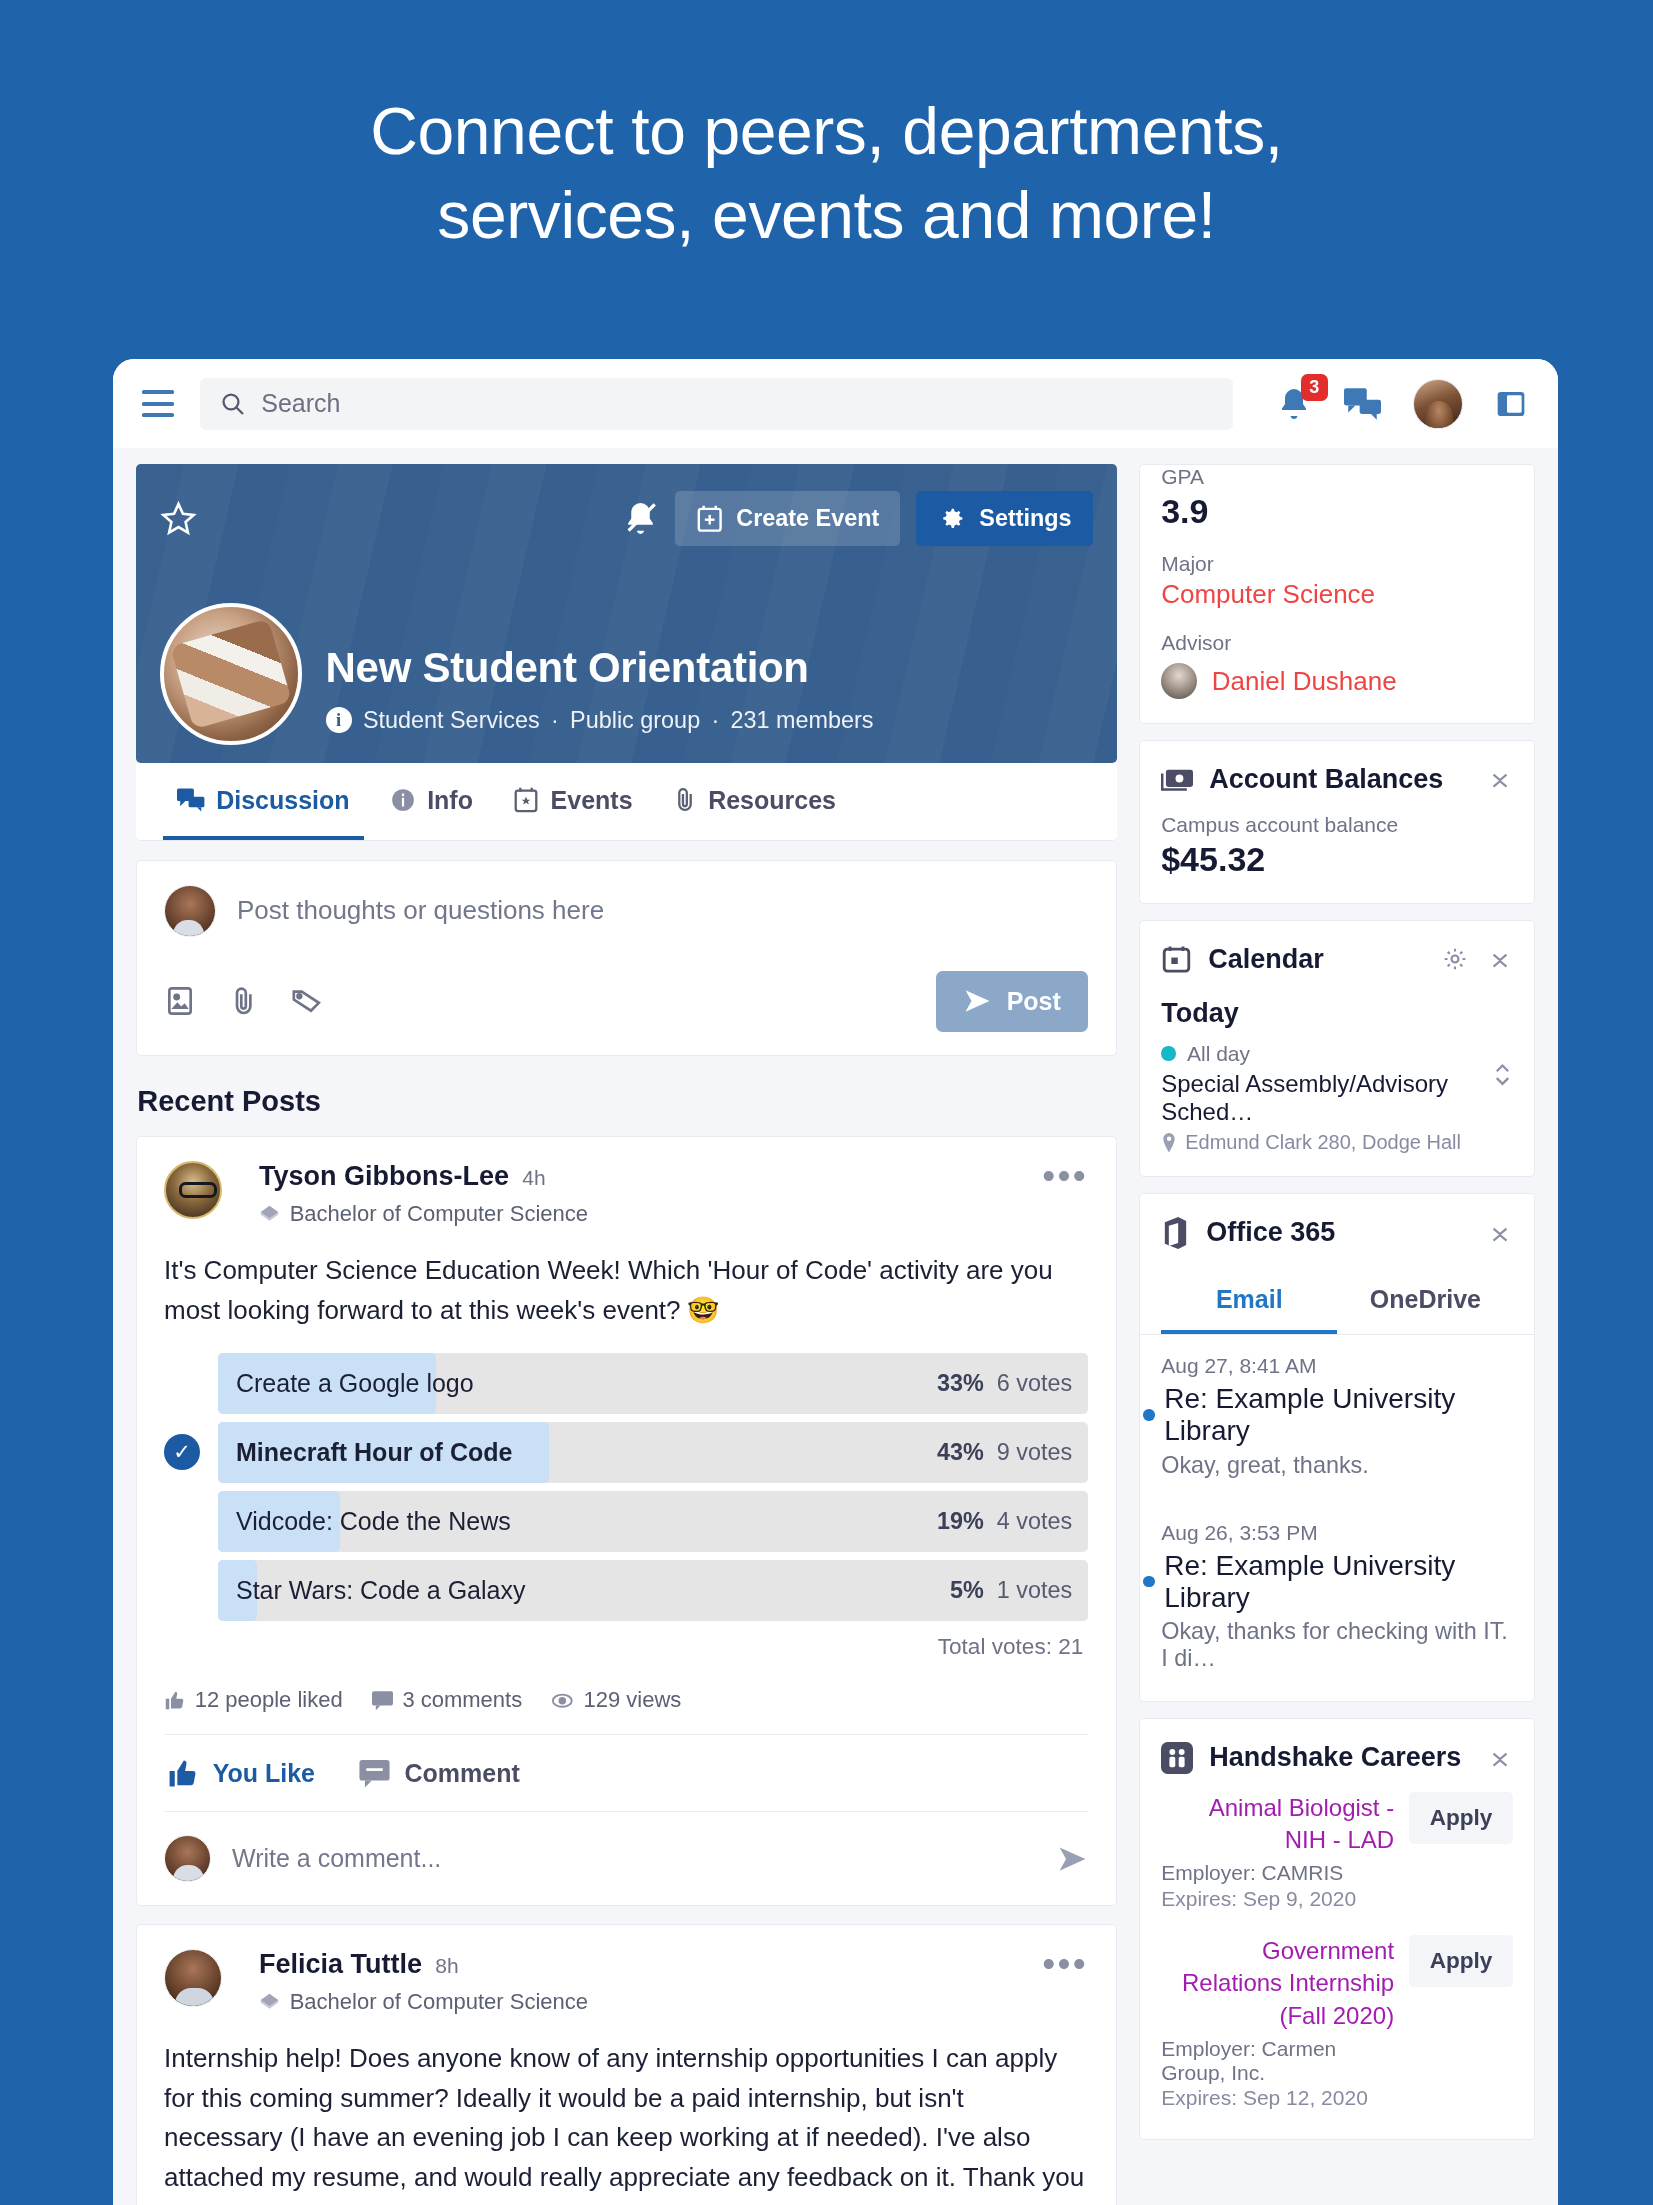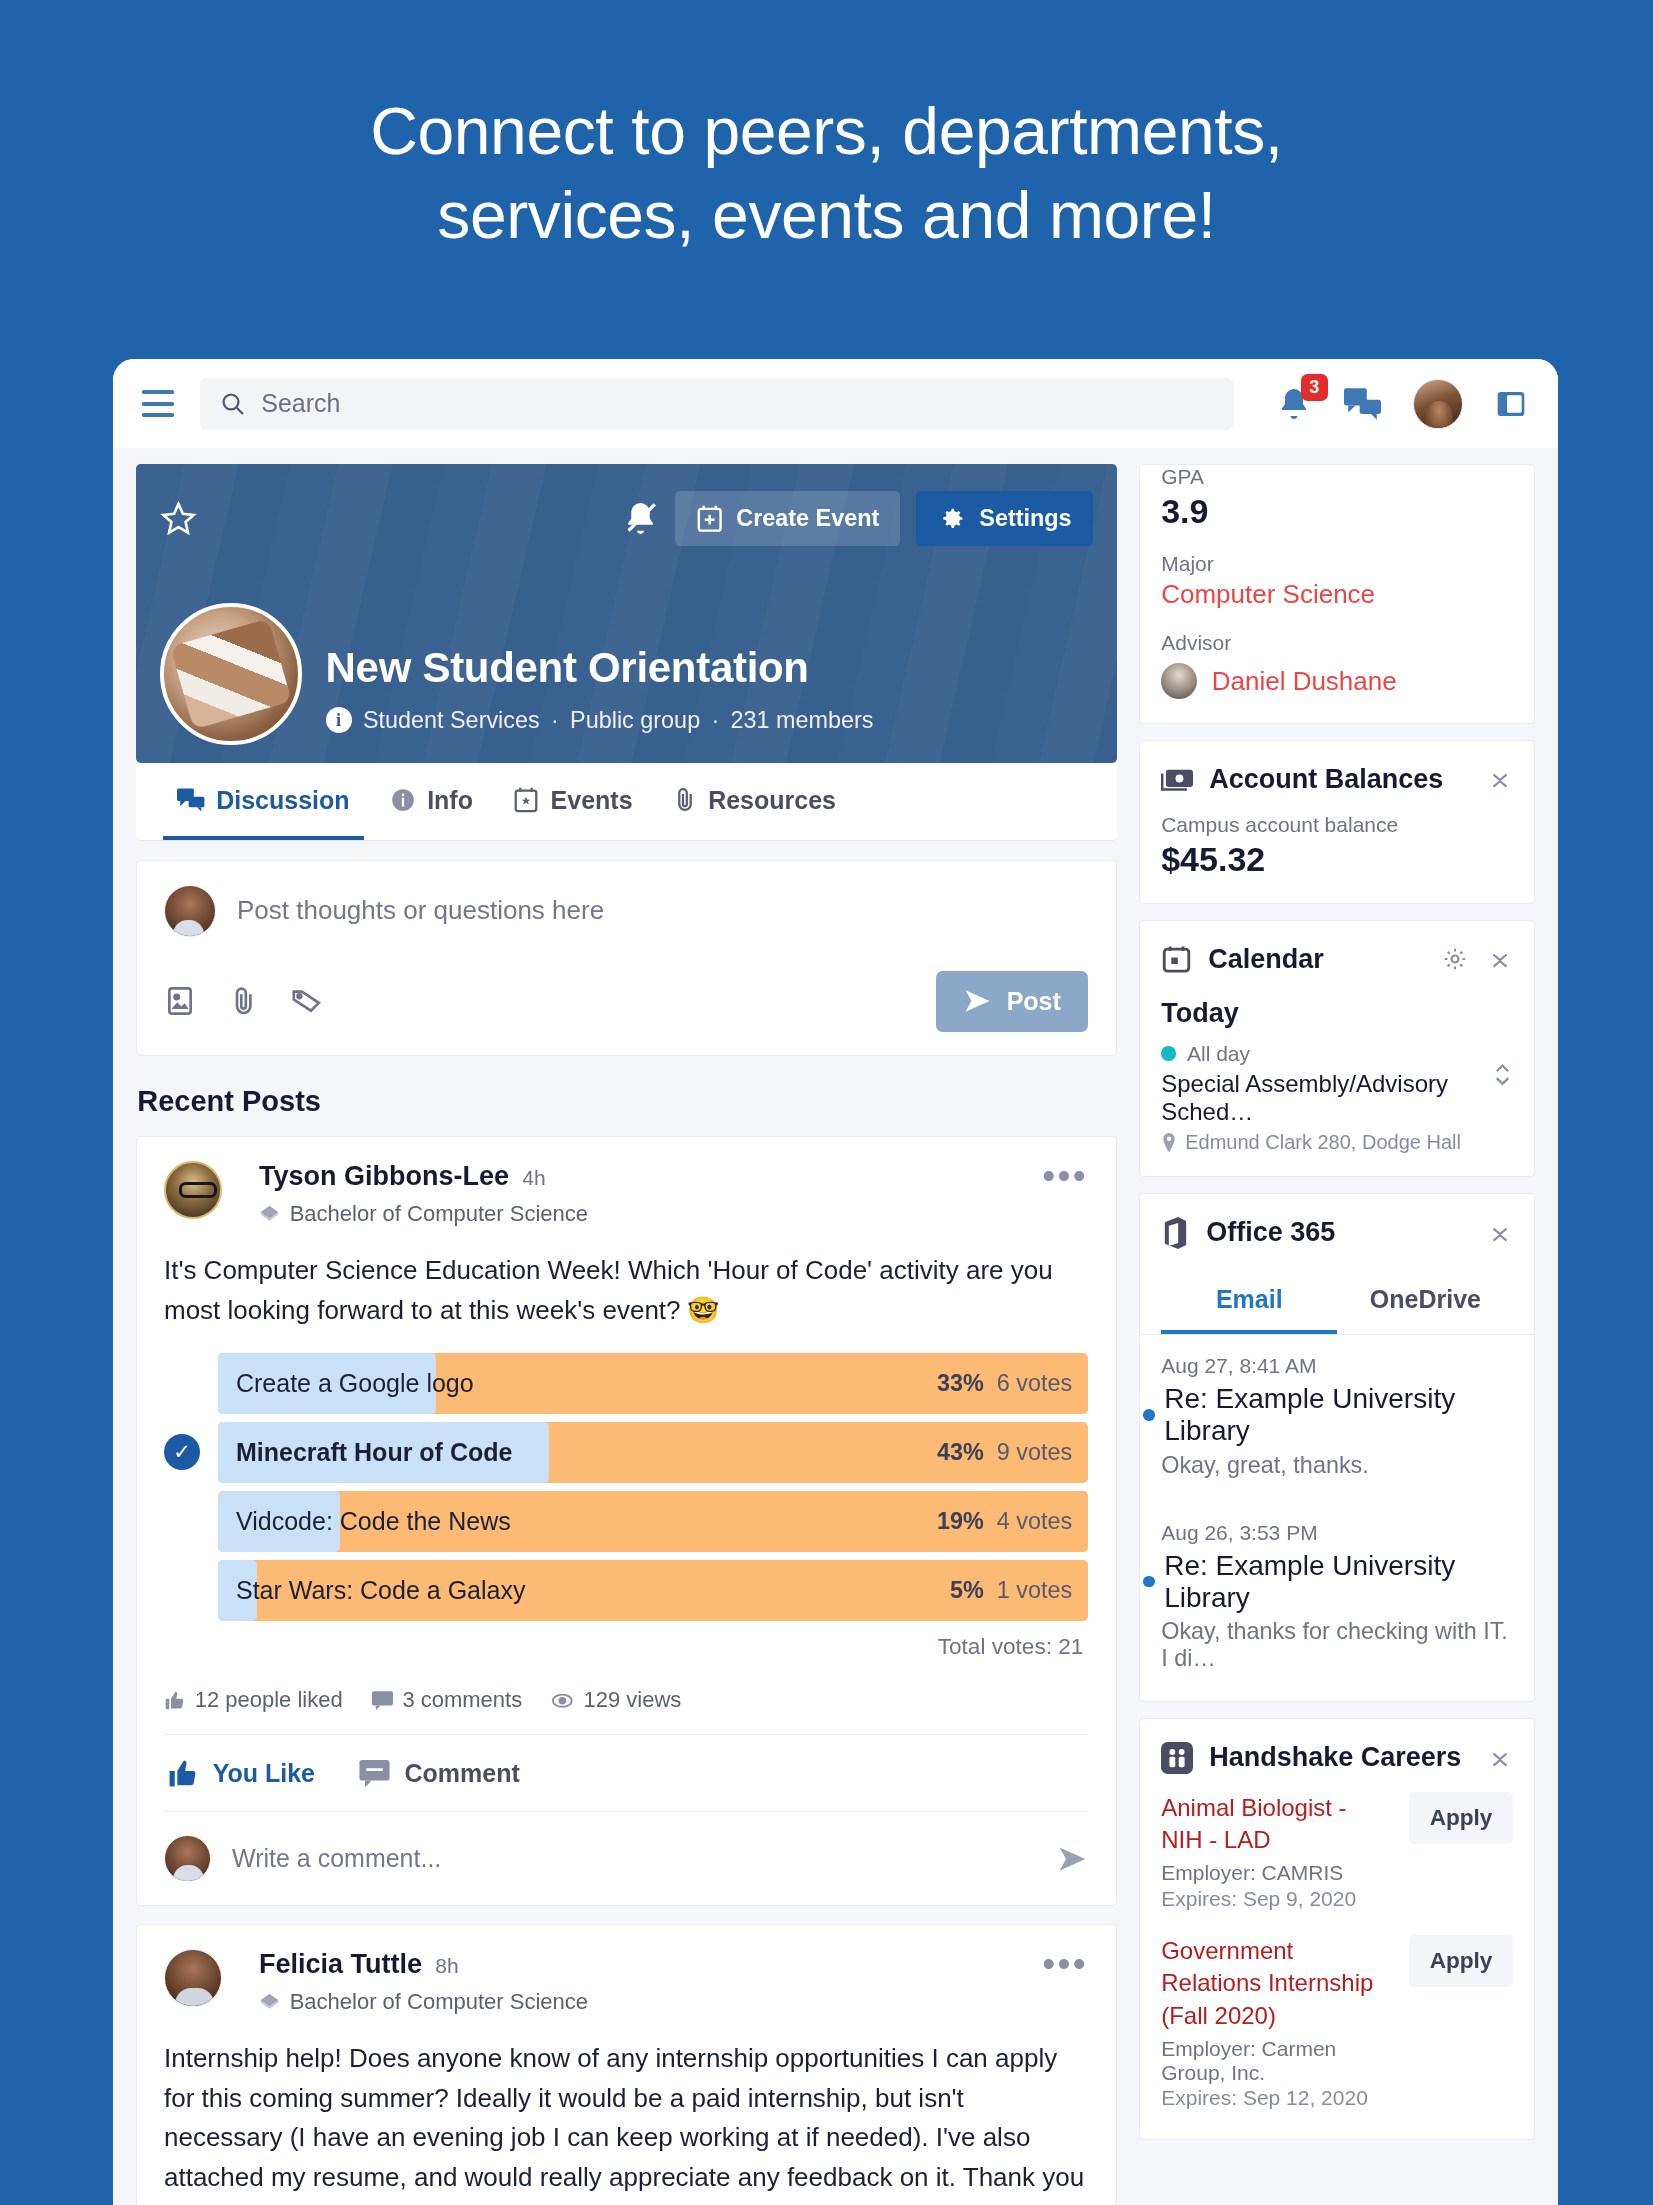--- a/index.html
+++ b/index.html
@@ -173,7 +173,7 @@
   .check { width: 36px; height: 36px; border-radius:50%; background:#1c5ba3; color:#fff;
            display:flex;align-items:center;justify-content:center; font-size:21px; flex:none; }
   .check.blank { background:transparent; }
-  .poll-bar { position:relative; flex:1; height: 61px; background:#fdba74; border-radius:4.8px; display:flex; align-items:center; }
+  .poll-bar { position:relative; flex:1; height: 61px; background:#e5e5e5; border-radius:4.8px; display:flex; align-items:center; }
   .fill { position:absolute; left:0; top:0; bottom:0; background:#c9e0f7; border-radius:4.8px; }
   .poll-label { position:relative; padding-left: 18px; font-size: 25px; color:#1b2035; }
   .poll-label.sel { font-weight: bold; }

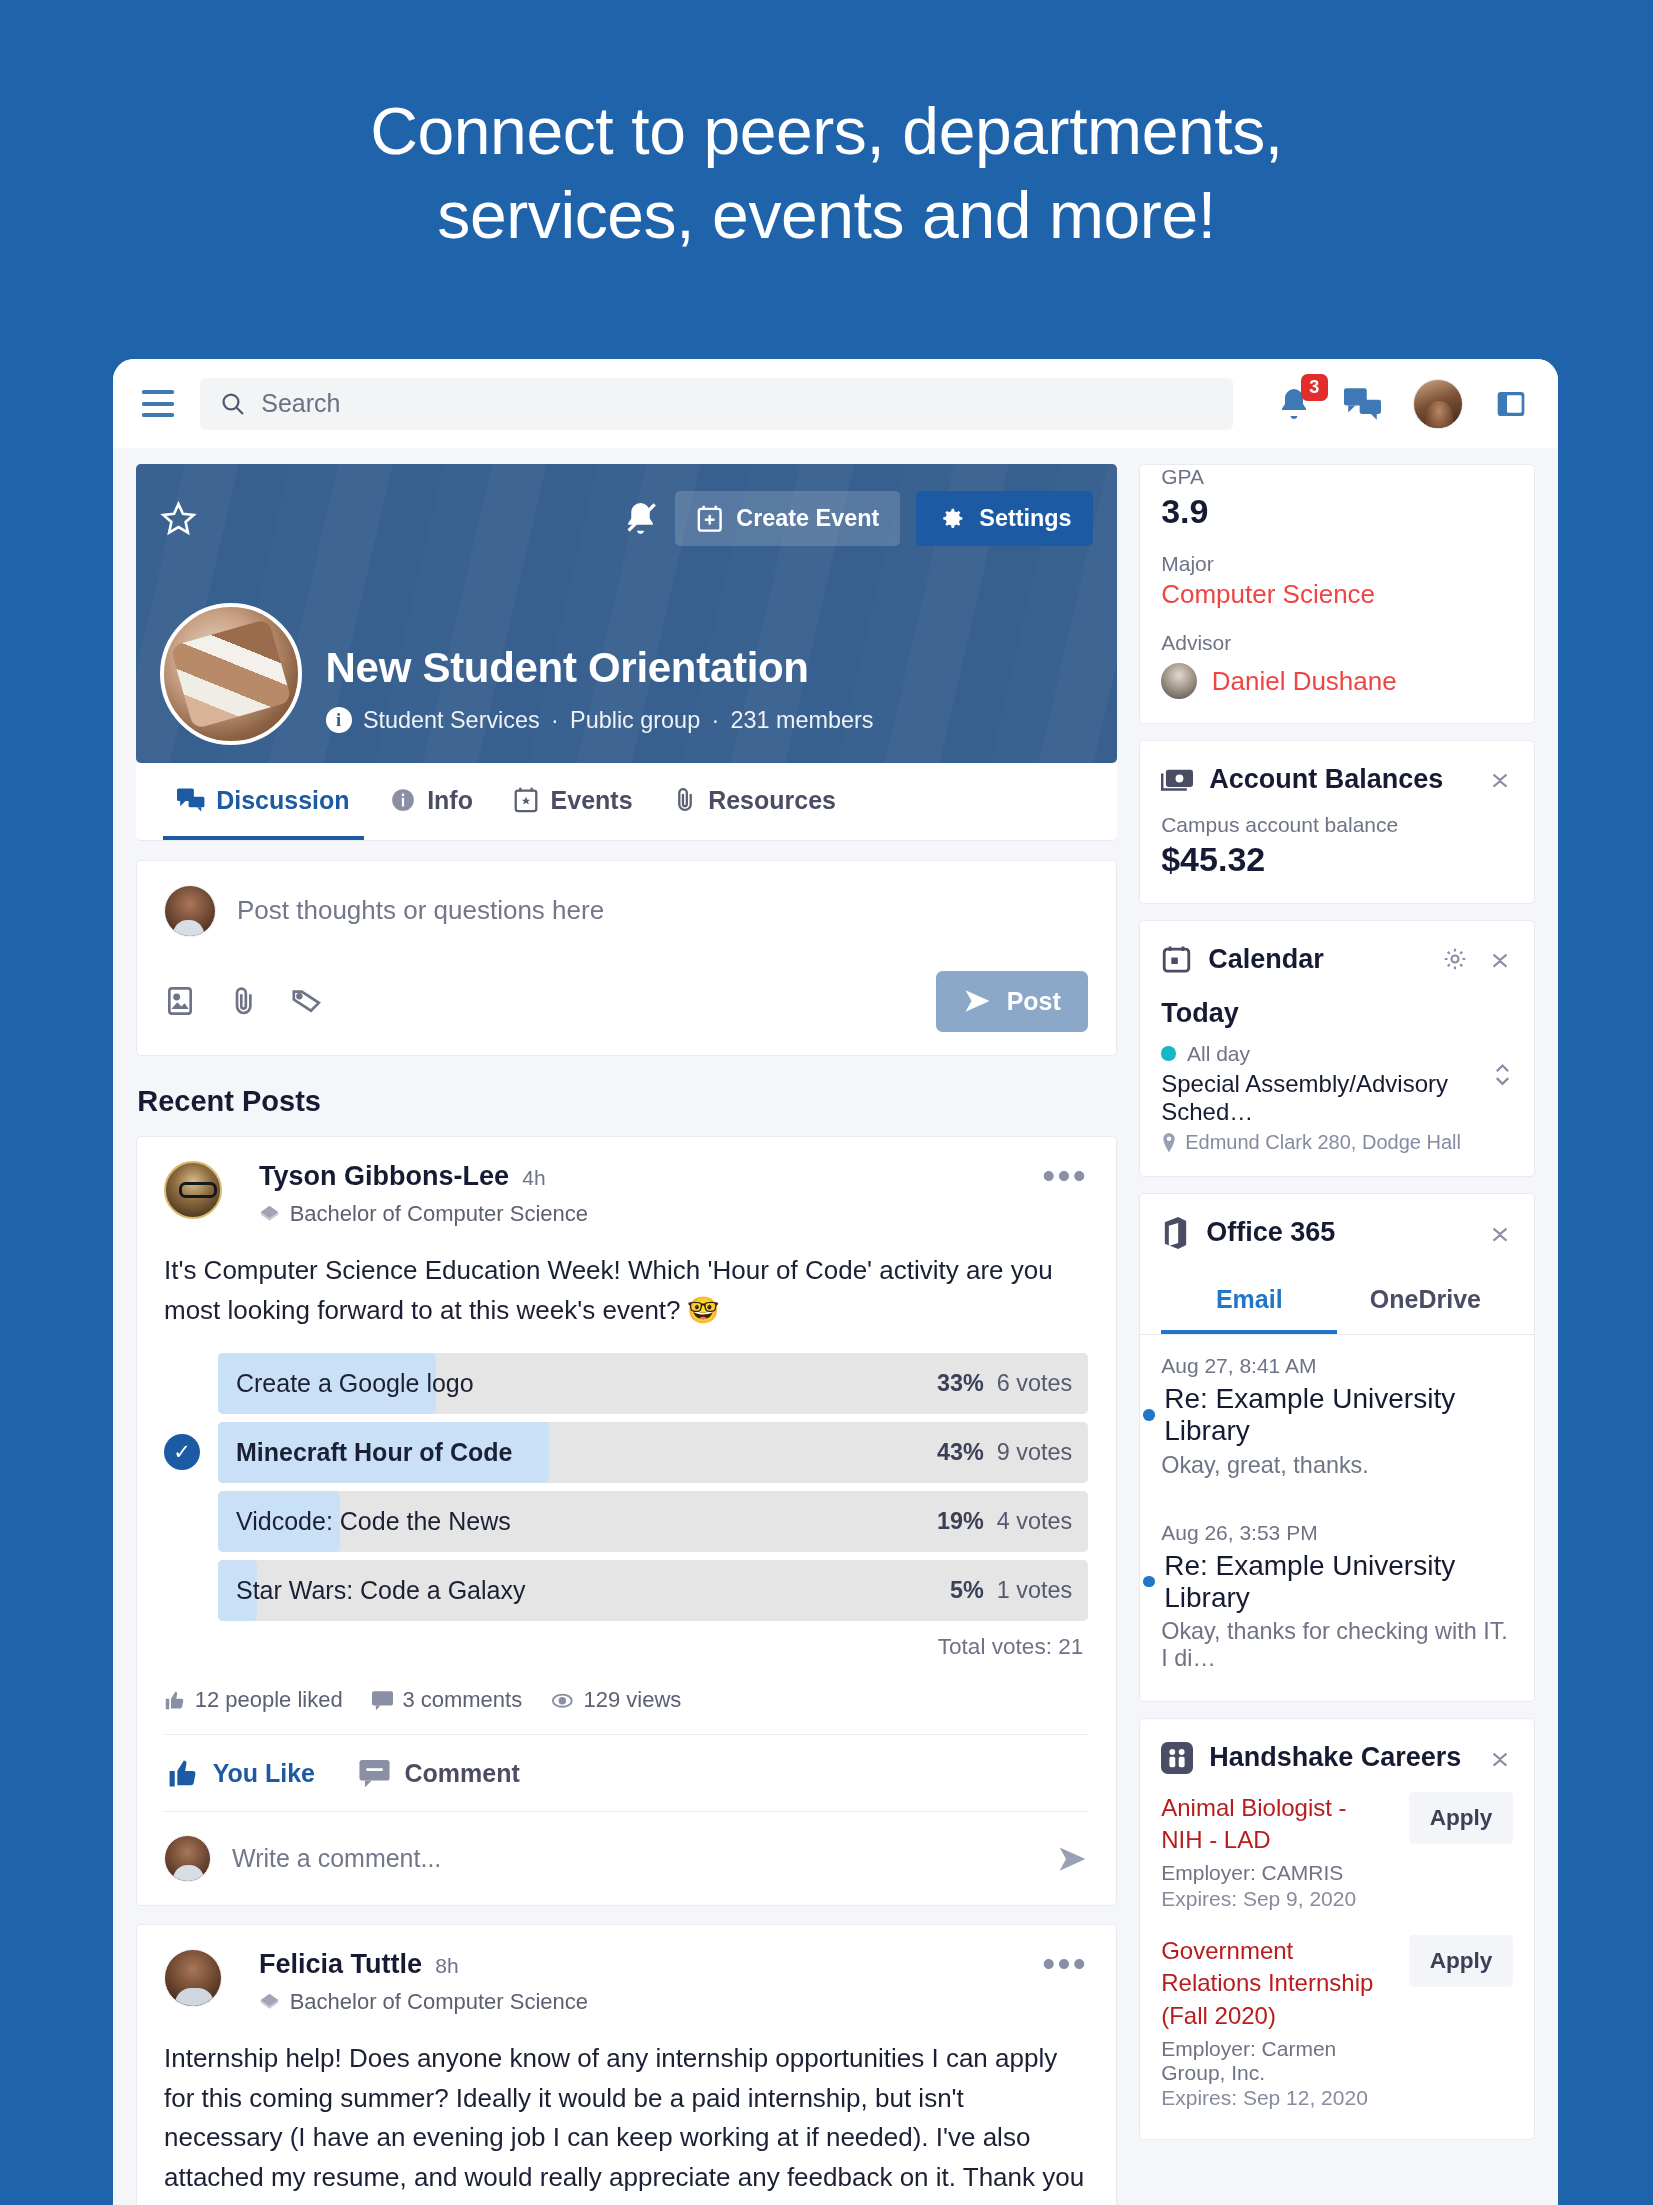--- a/index.html
+++ b/index.html
@@ -226,7 +226,7 @@
 
   .job { display:flex; align-items:flex-start; gap: 14.5px; padding: 0 0 24px 0; }
   .job-main { flex:1; }
-  .job-title { font-size: 24px; color:#b91c1c; line-height:1.35; }
+  .job-title { font-size: 24px; color:#a21caf; line-height:1.35;text-align:right; }
   .job-emp { font-size: 21px; color:#6f7387; margin-top: 4.8px;}
   .job-exp { font-size: 21px; color:#878ba0; margin-top: 1.6px;}
   .apply { background:#f3f5f9; border:none; border-radius:4.8px; padding: 13px 21px; font-size: 22.6px; font-weight:bold; color:#3b4058; cursor:pointer; flex:none;}

